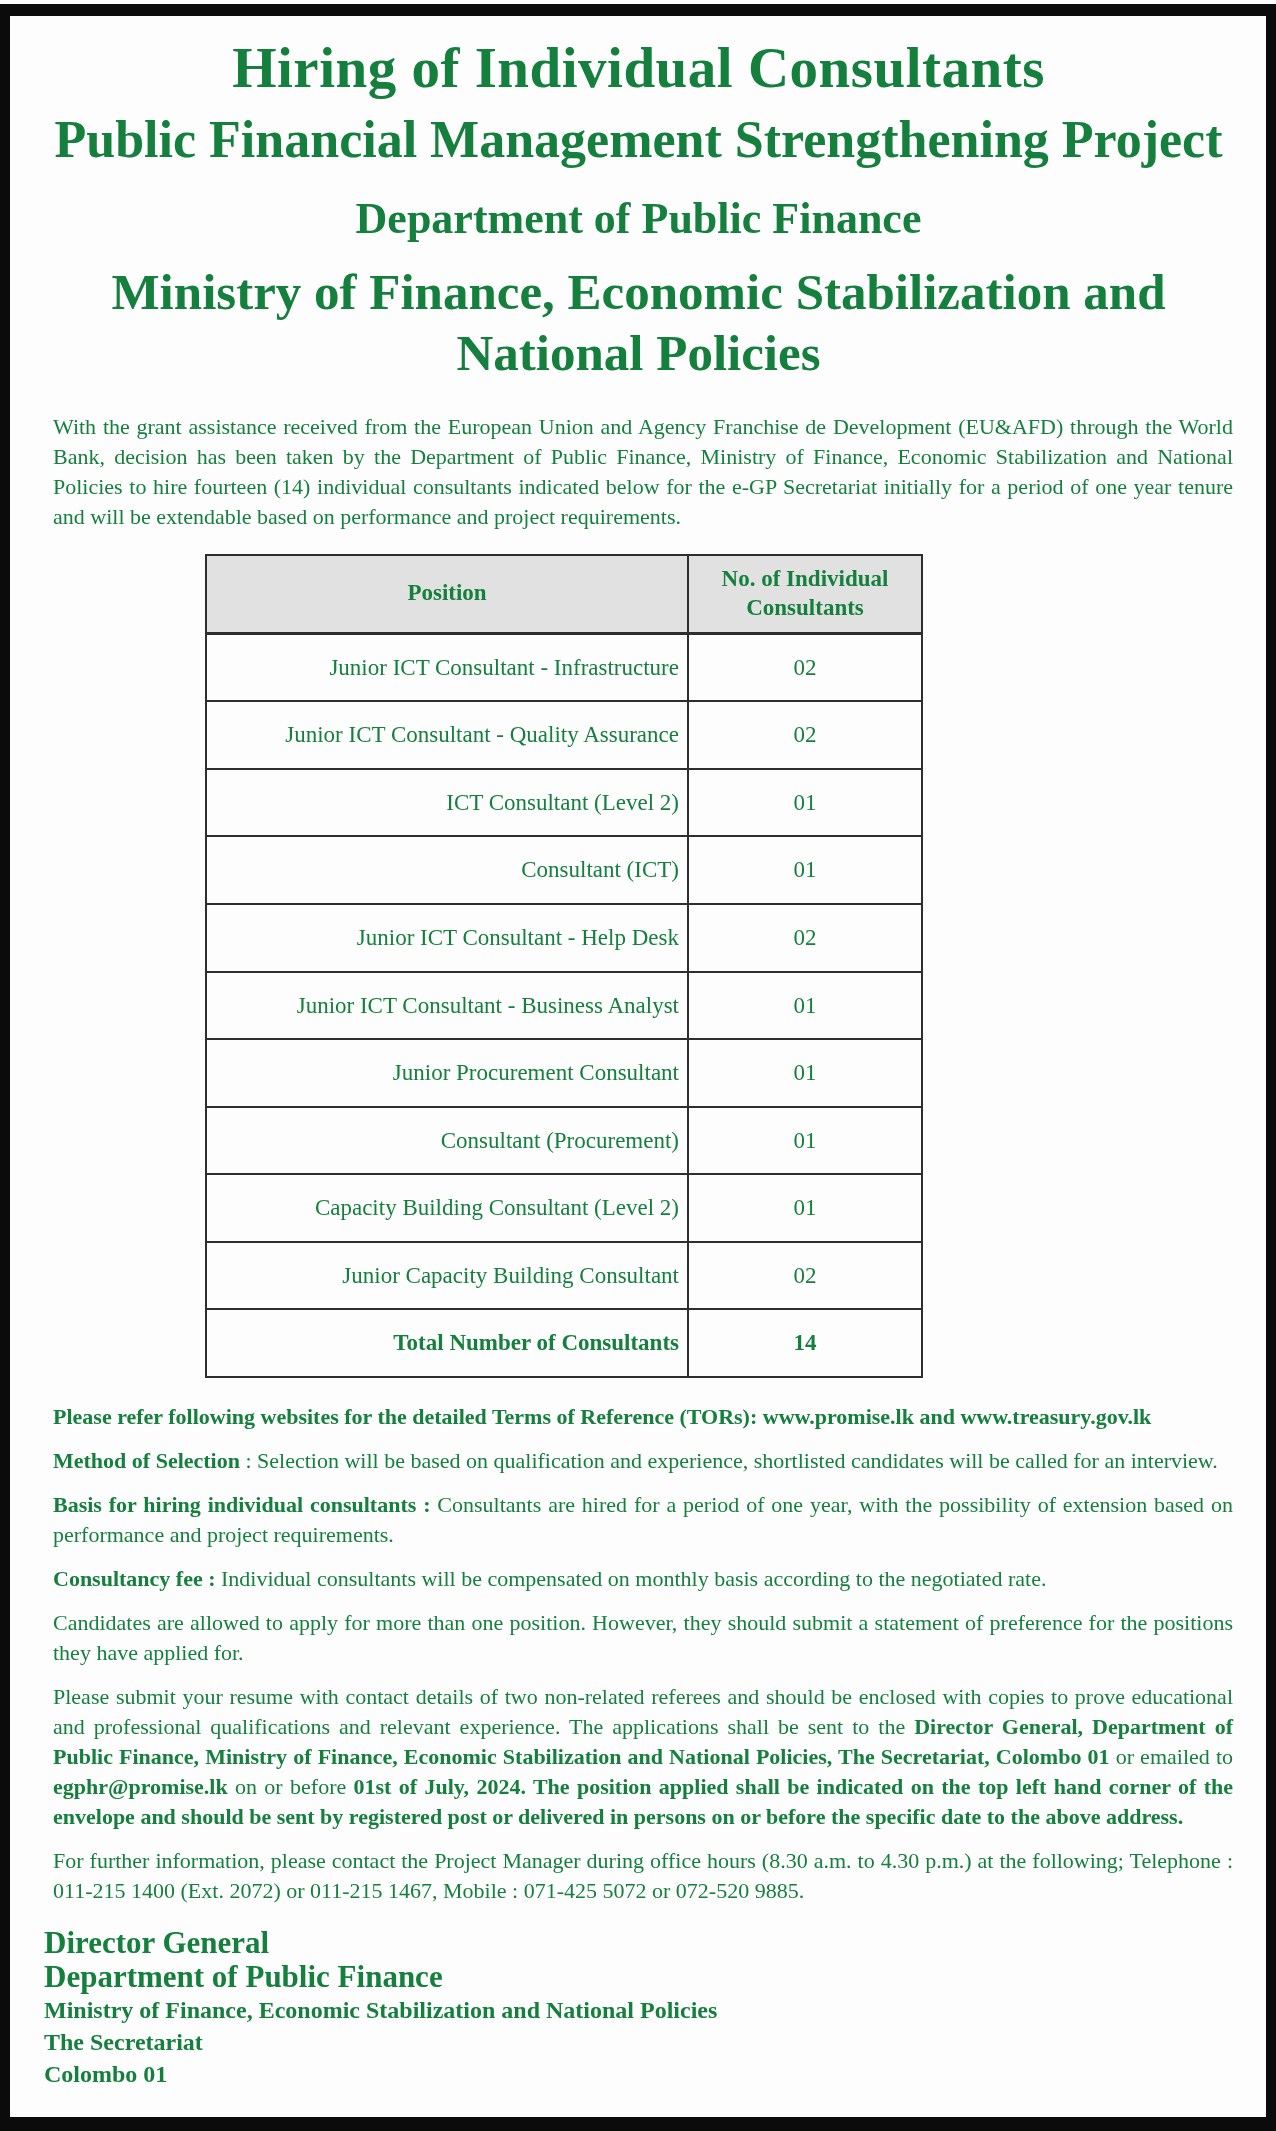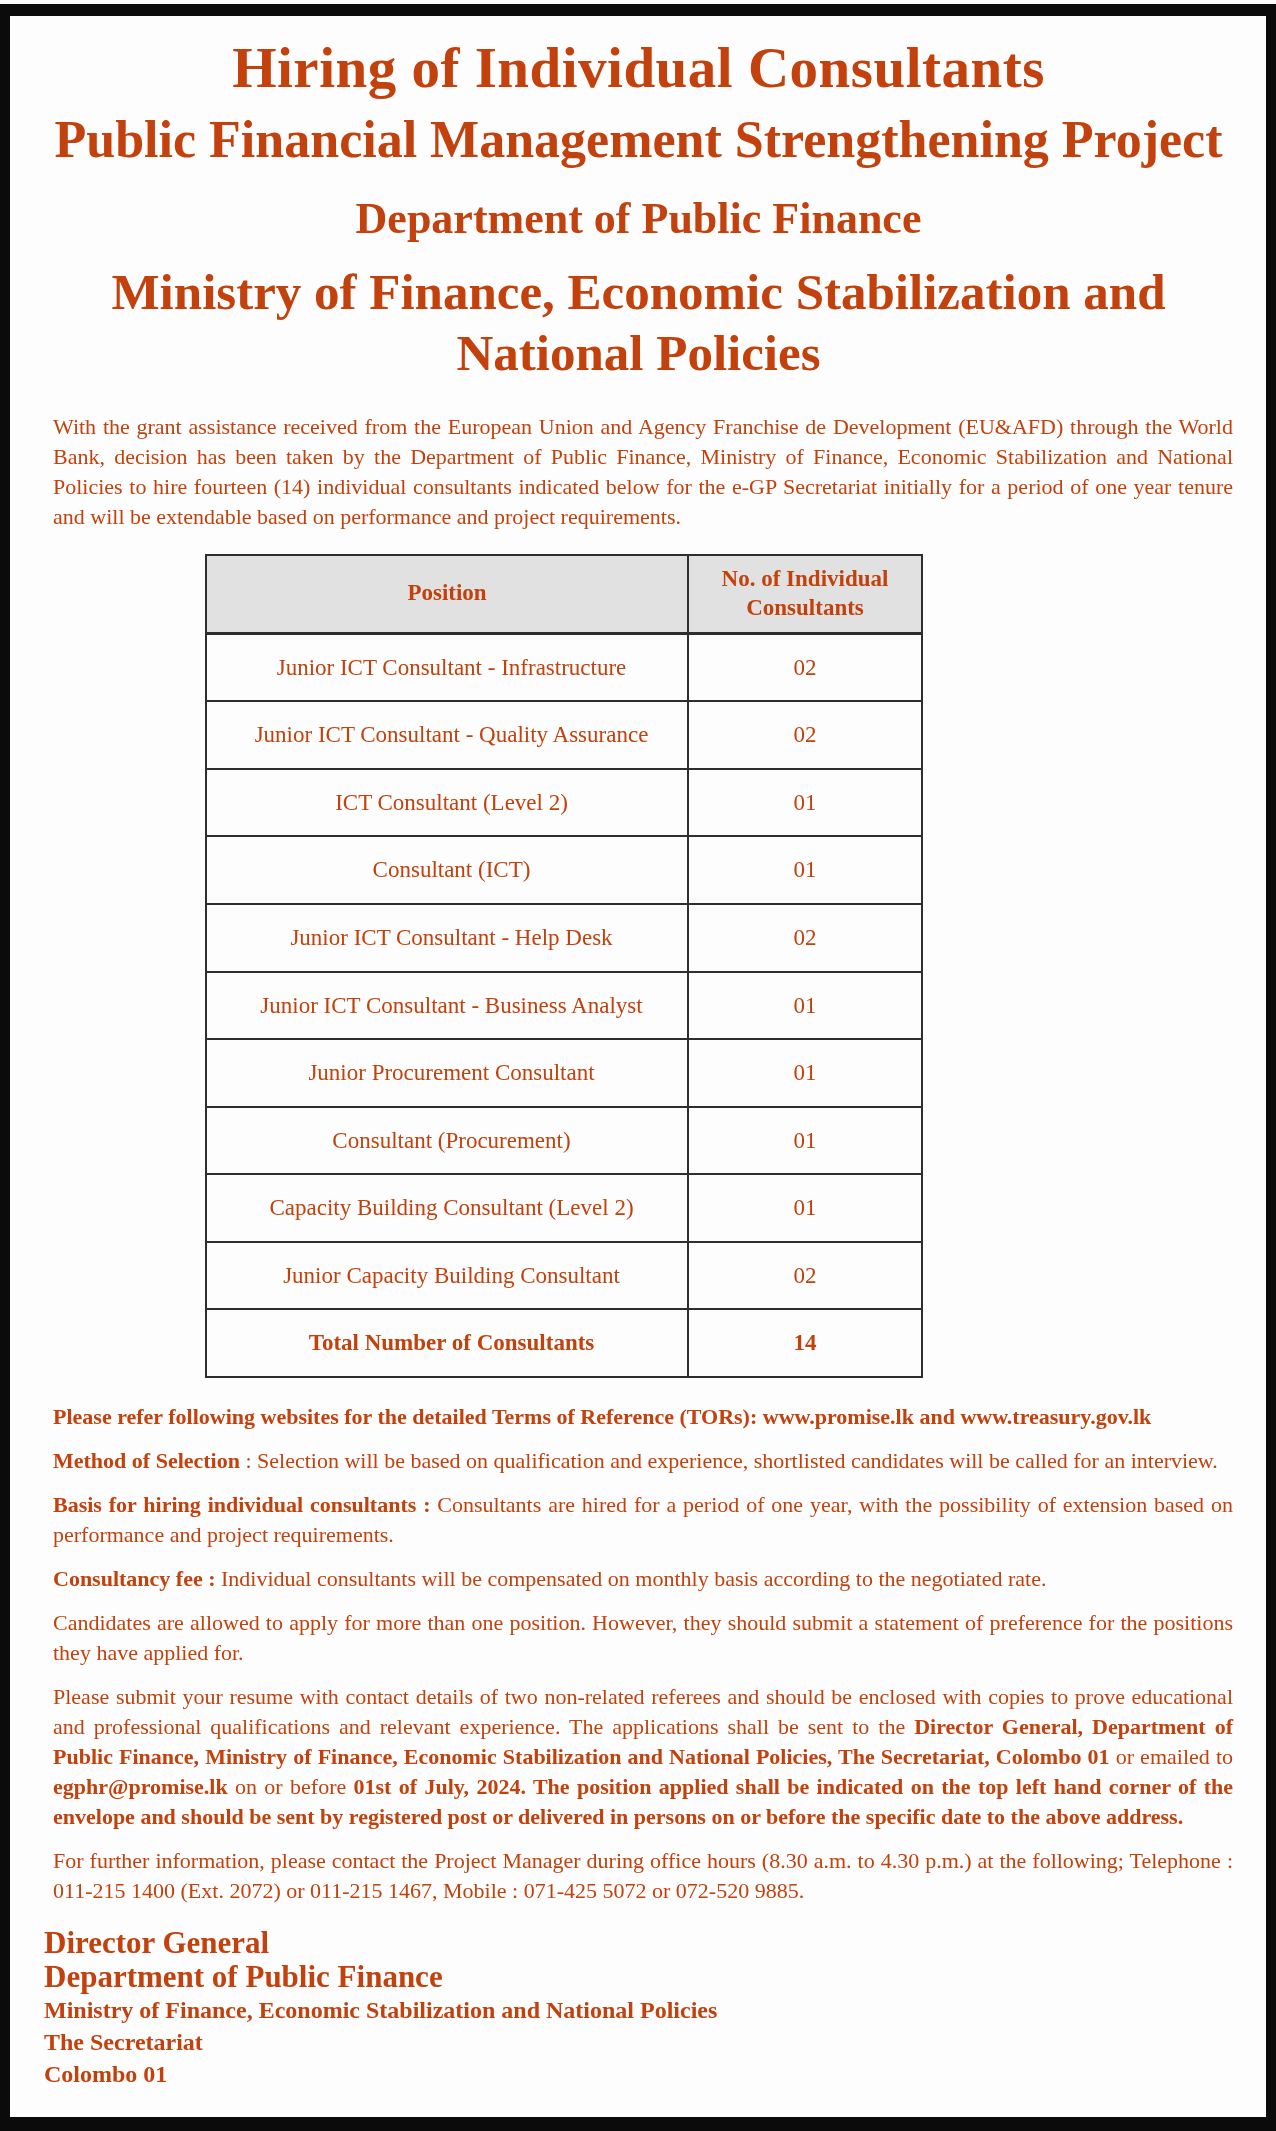--- a/index.html
+++ b/index.html
@@ -13,7 +13,7 @@
     height: 2131px;
     background: #fdfdfd;
     font-family: "Liberation Serif", "DejaVu Serif", serif;
-    color: #c2410c;
+    color: #15803d;
     overflow: hidden;
   }
   .frame {

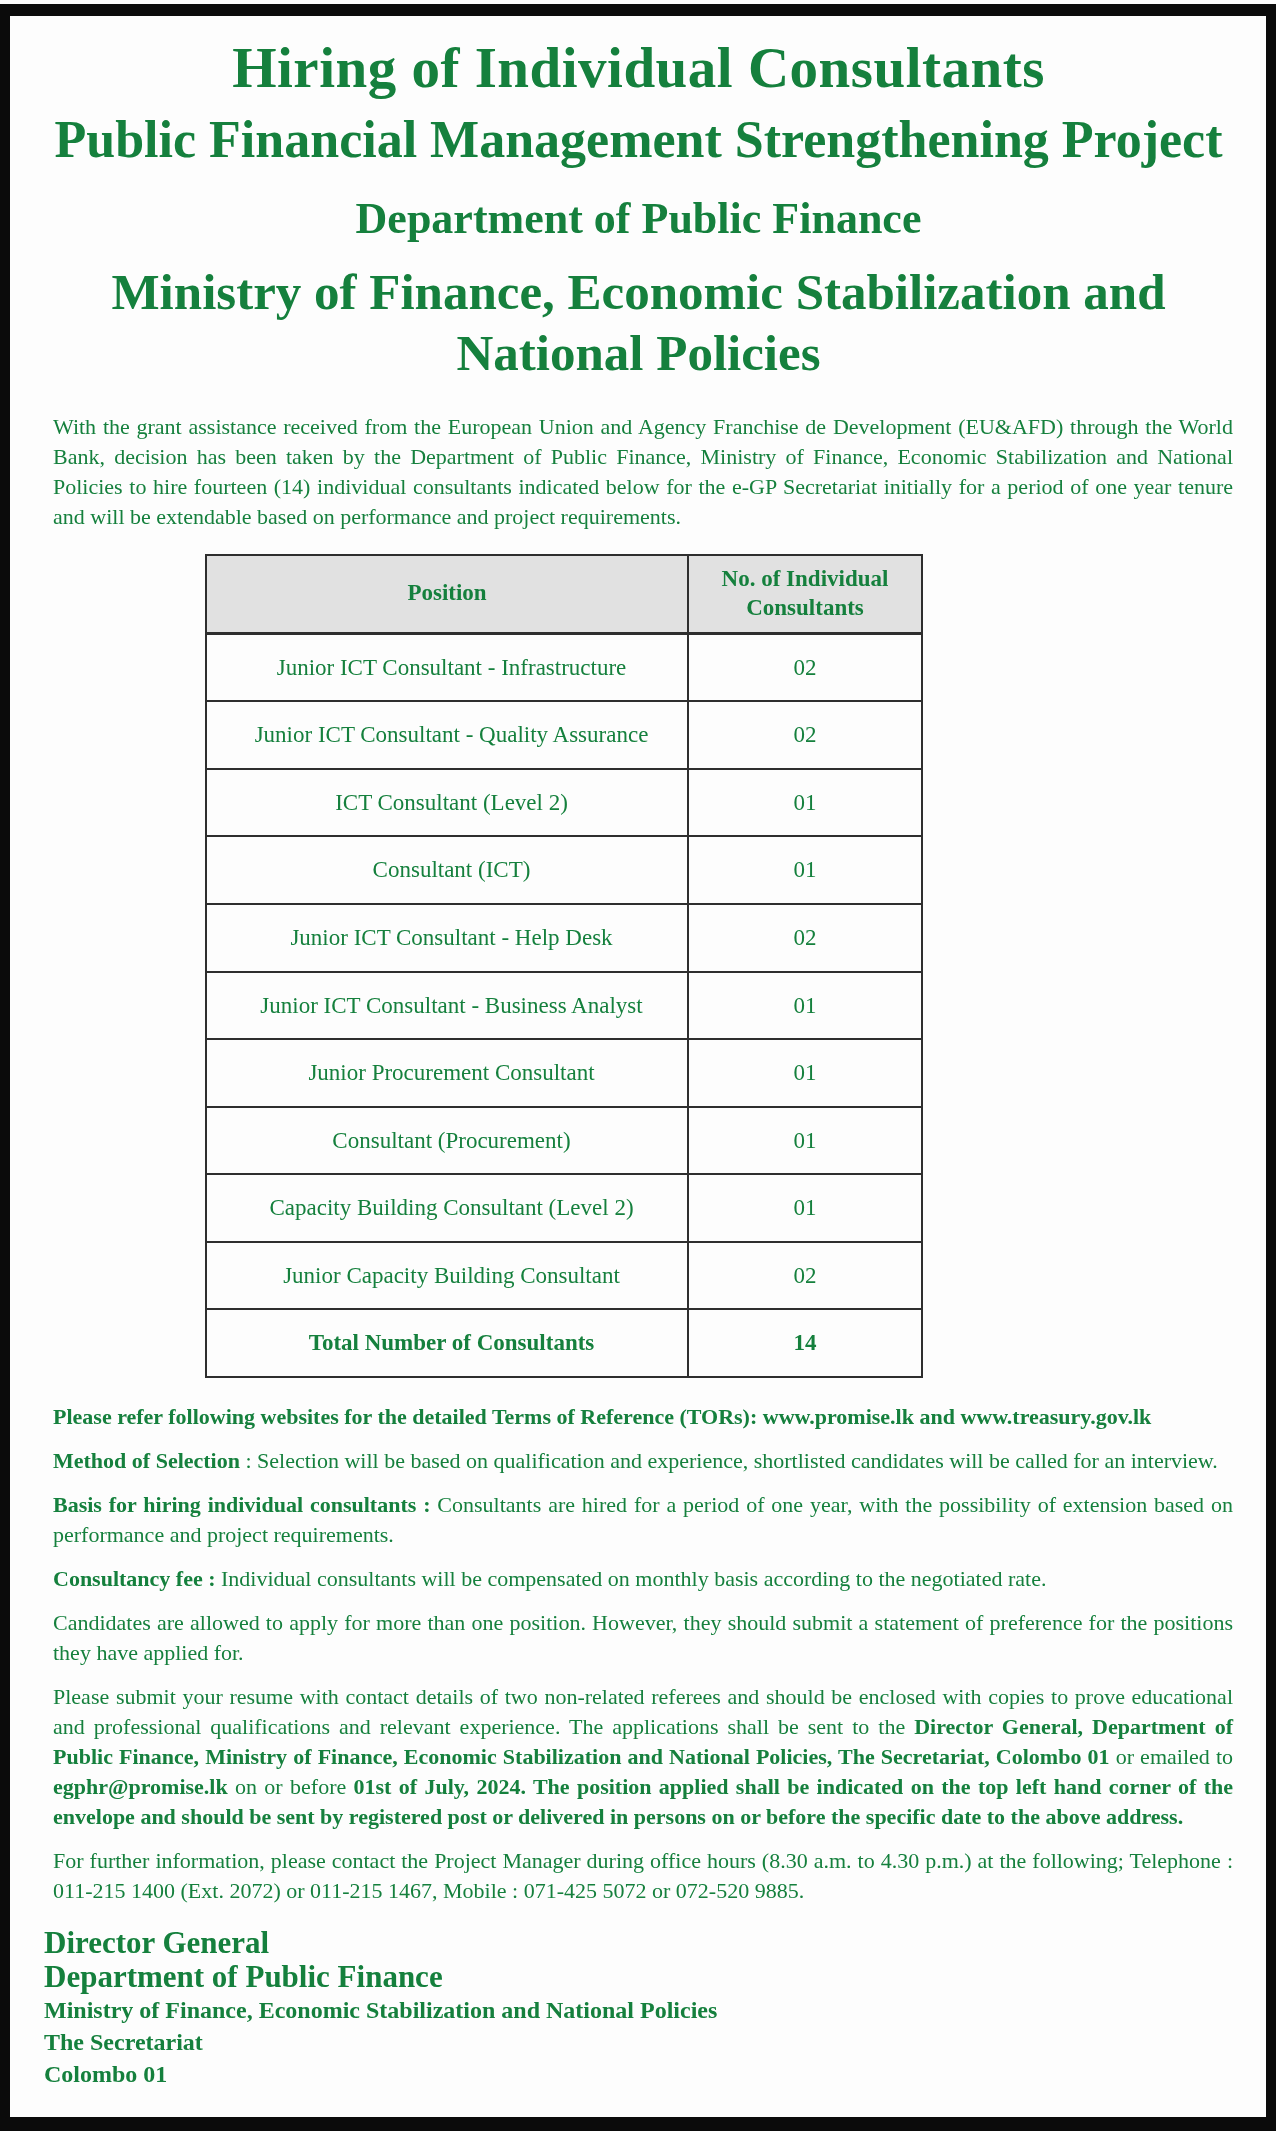--- a/index.html
+++ b/index.html
@@ -87,7 +87,7 @@
   }
   .positions-table td {
     padding: 9px 8px 9px 17px;
-    text-align: center;
+    text-align: right;
     line-height: 1.2;
   }
   .positions-table td.count {

